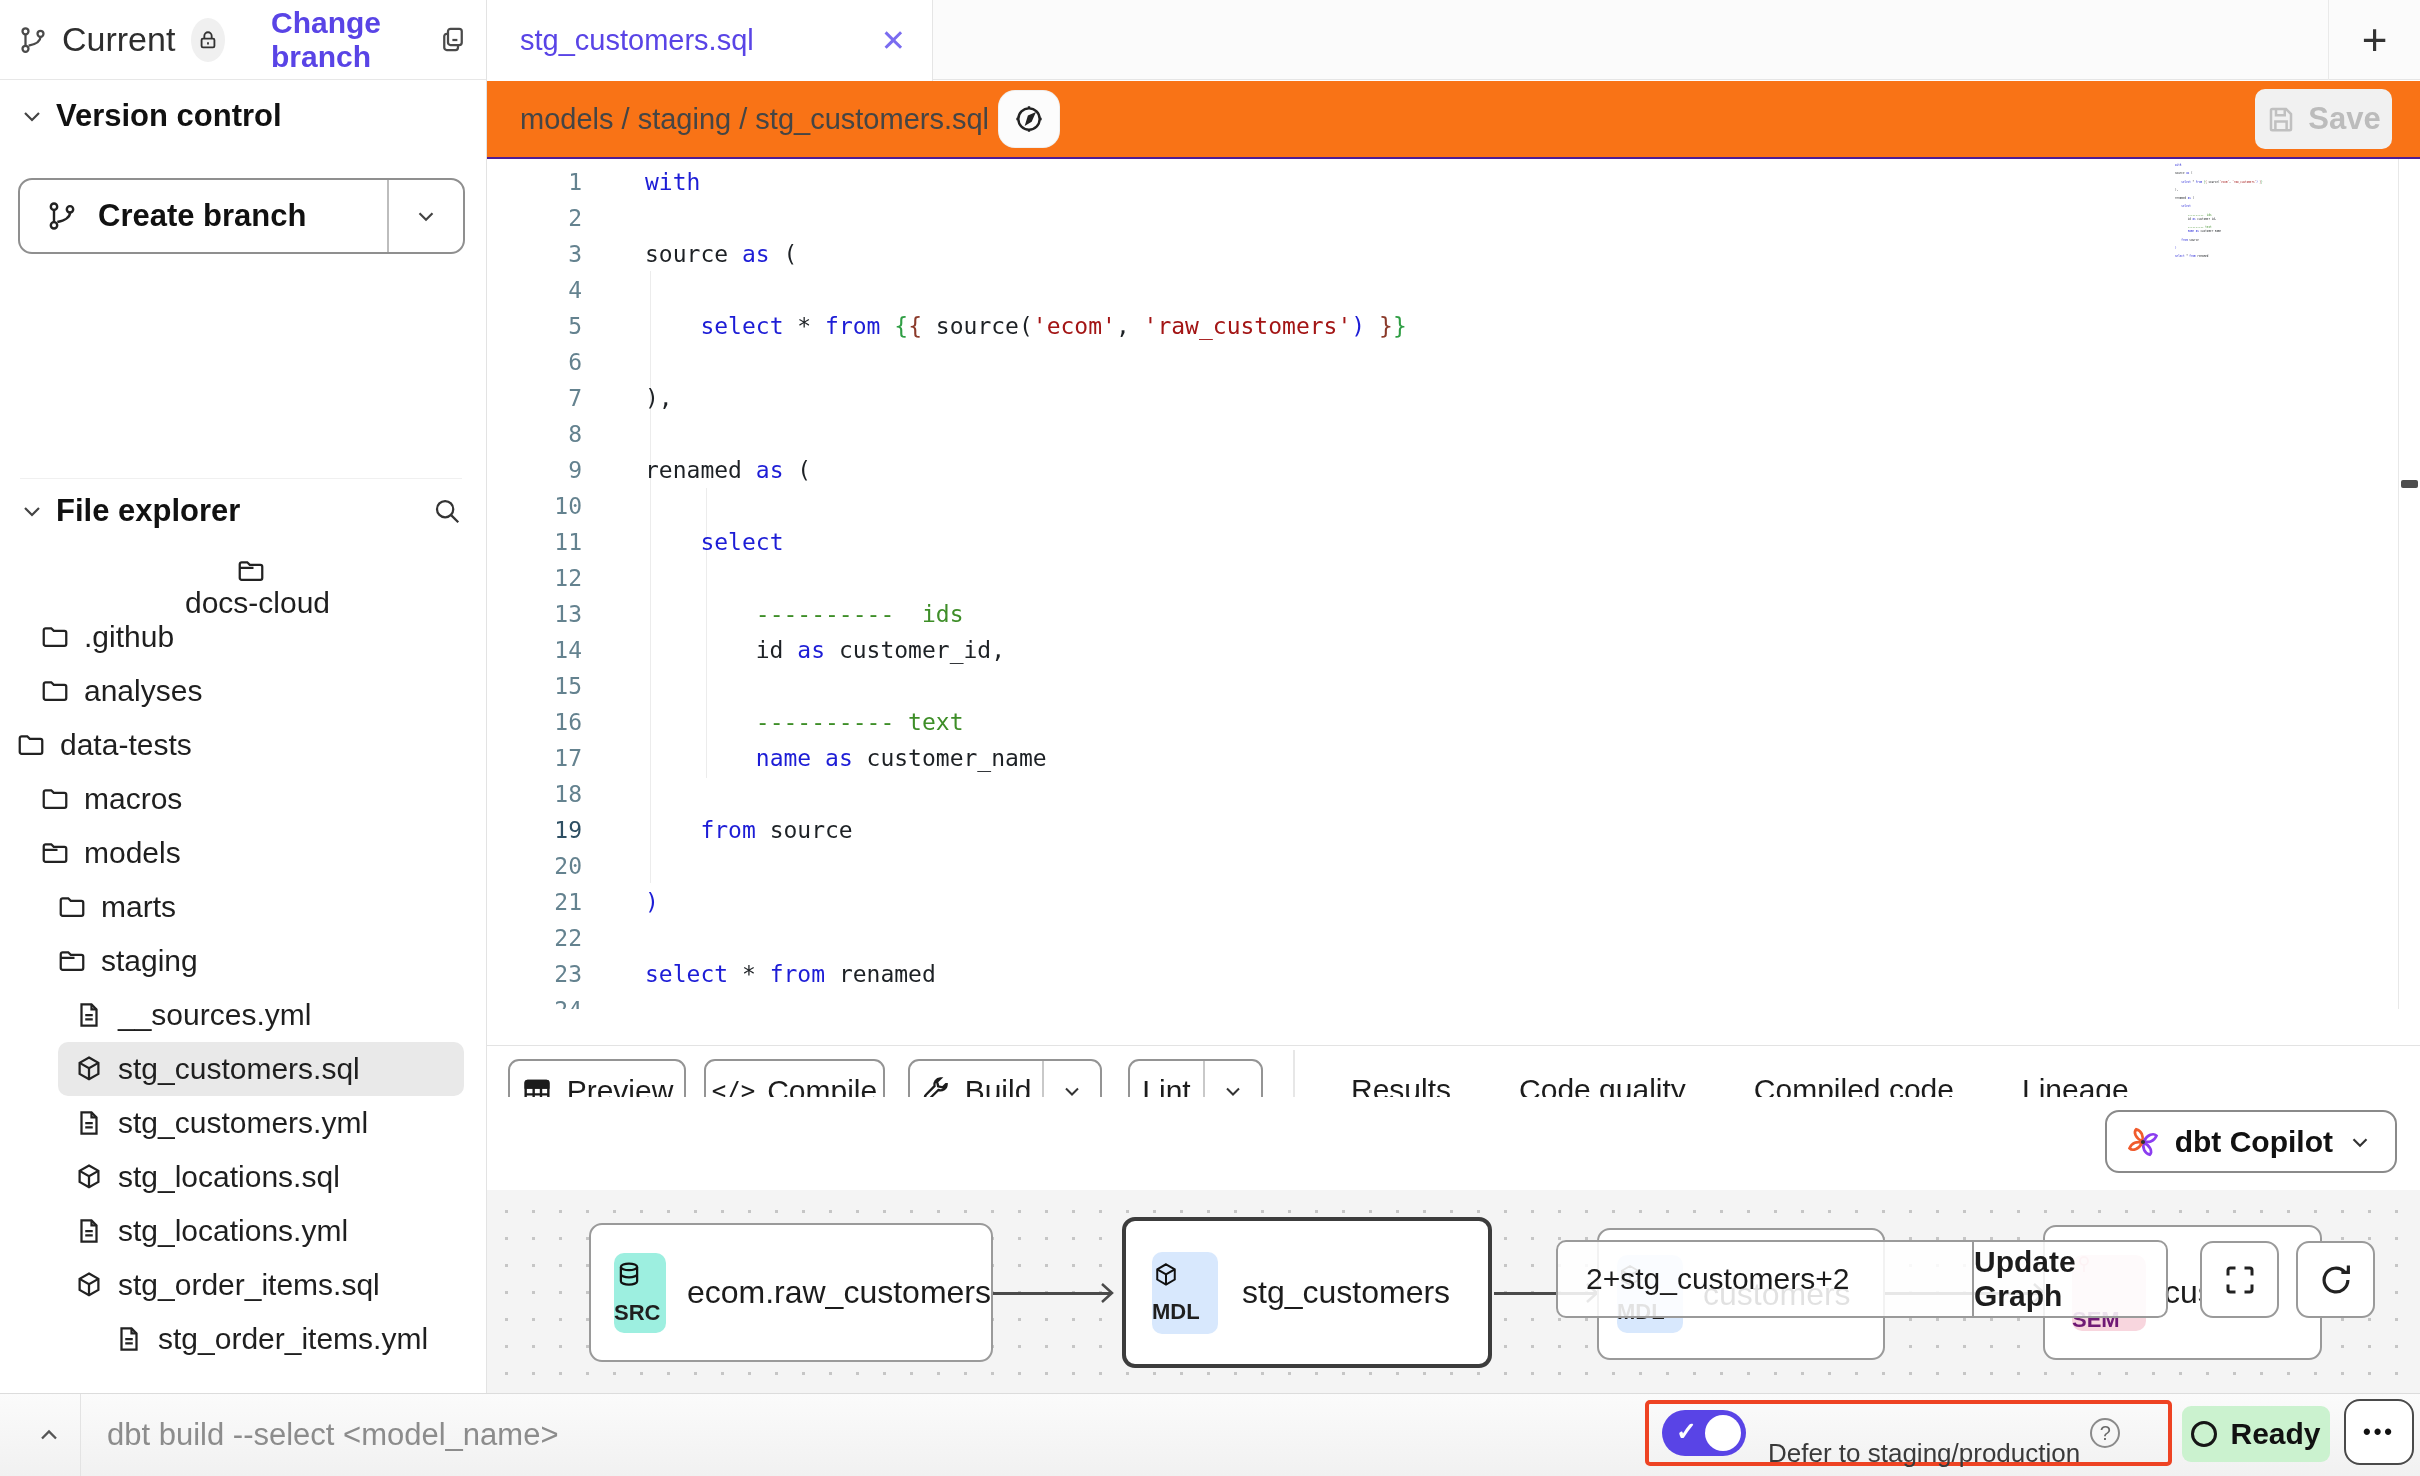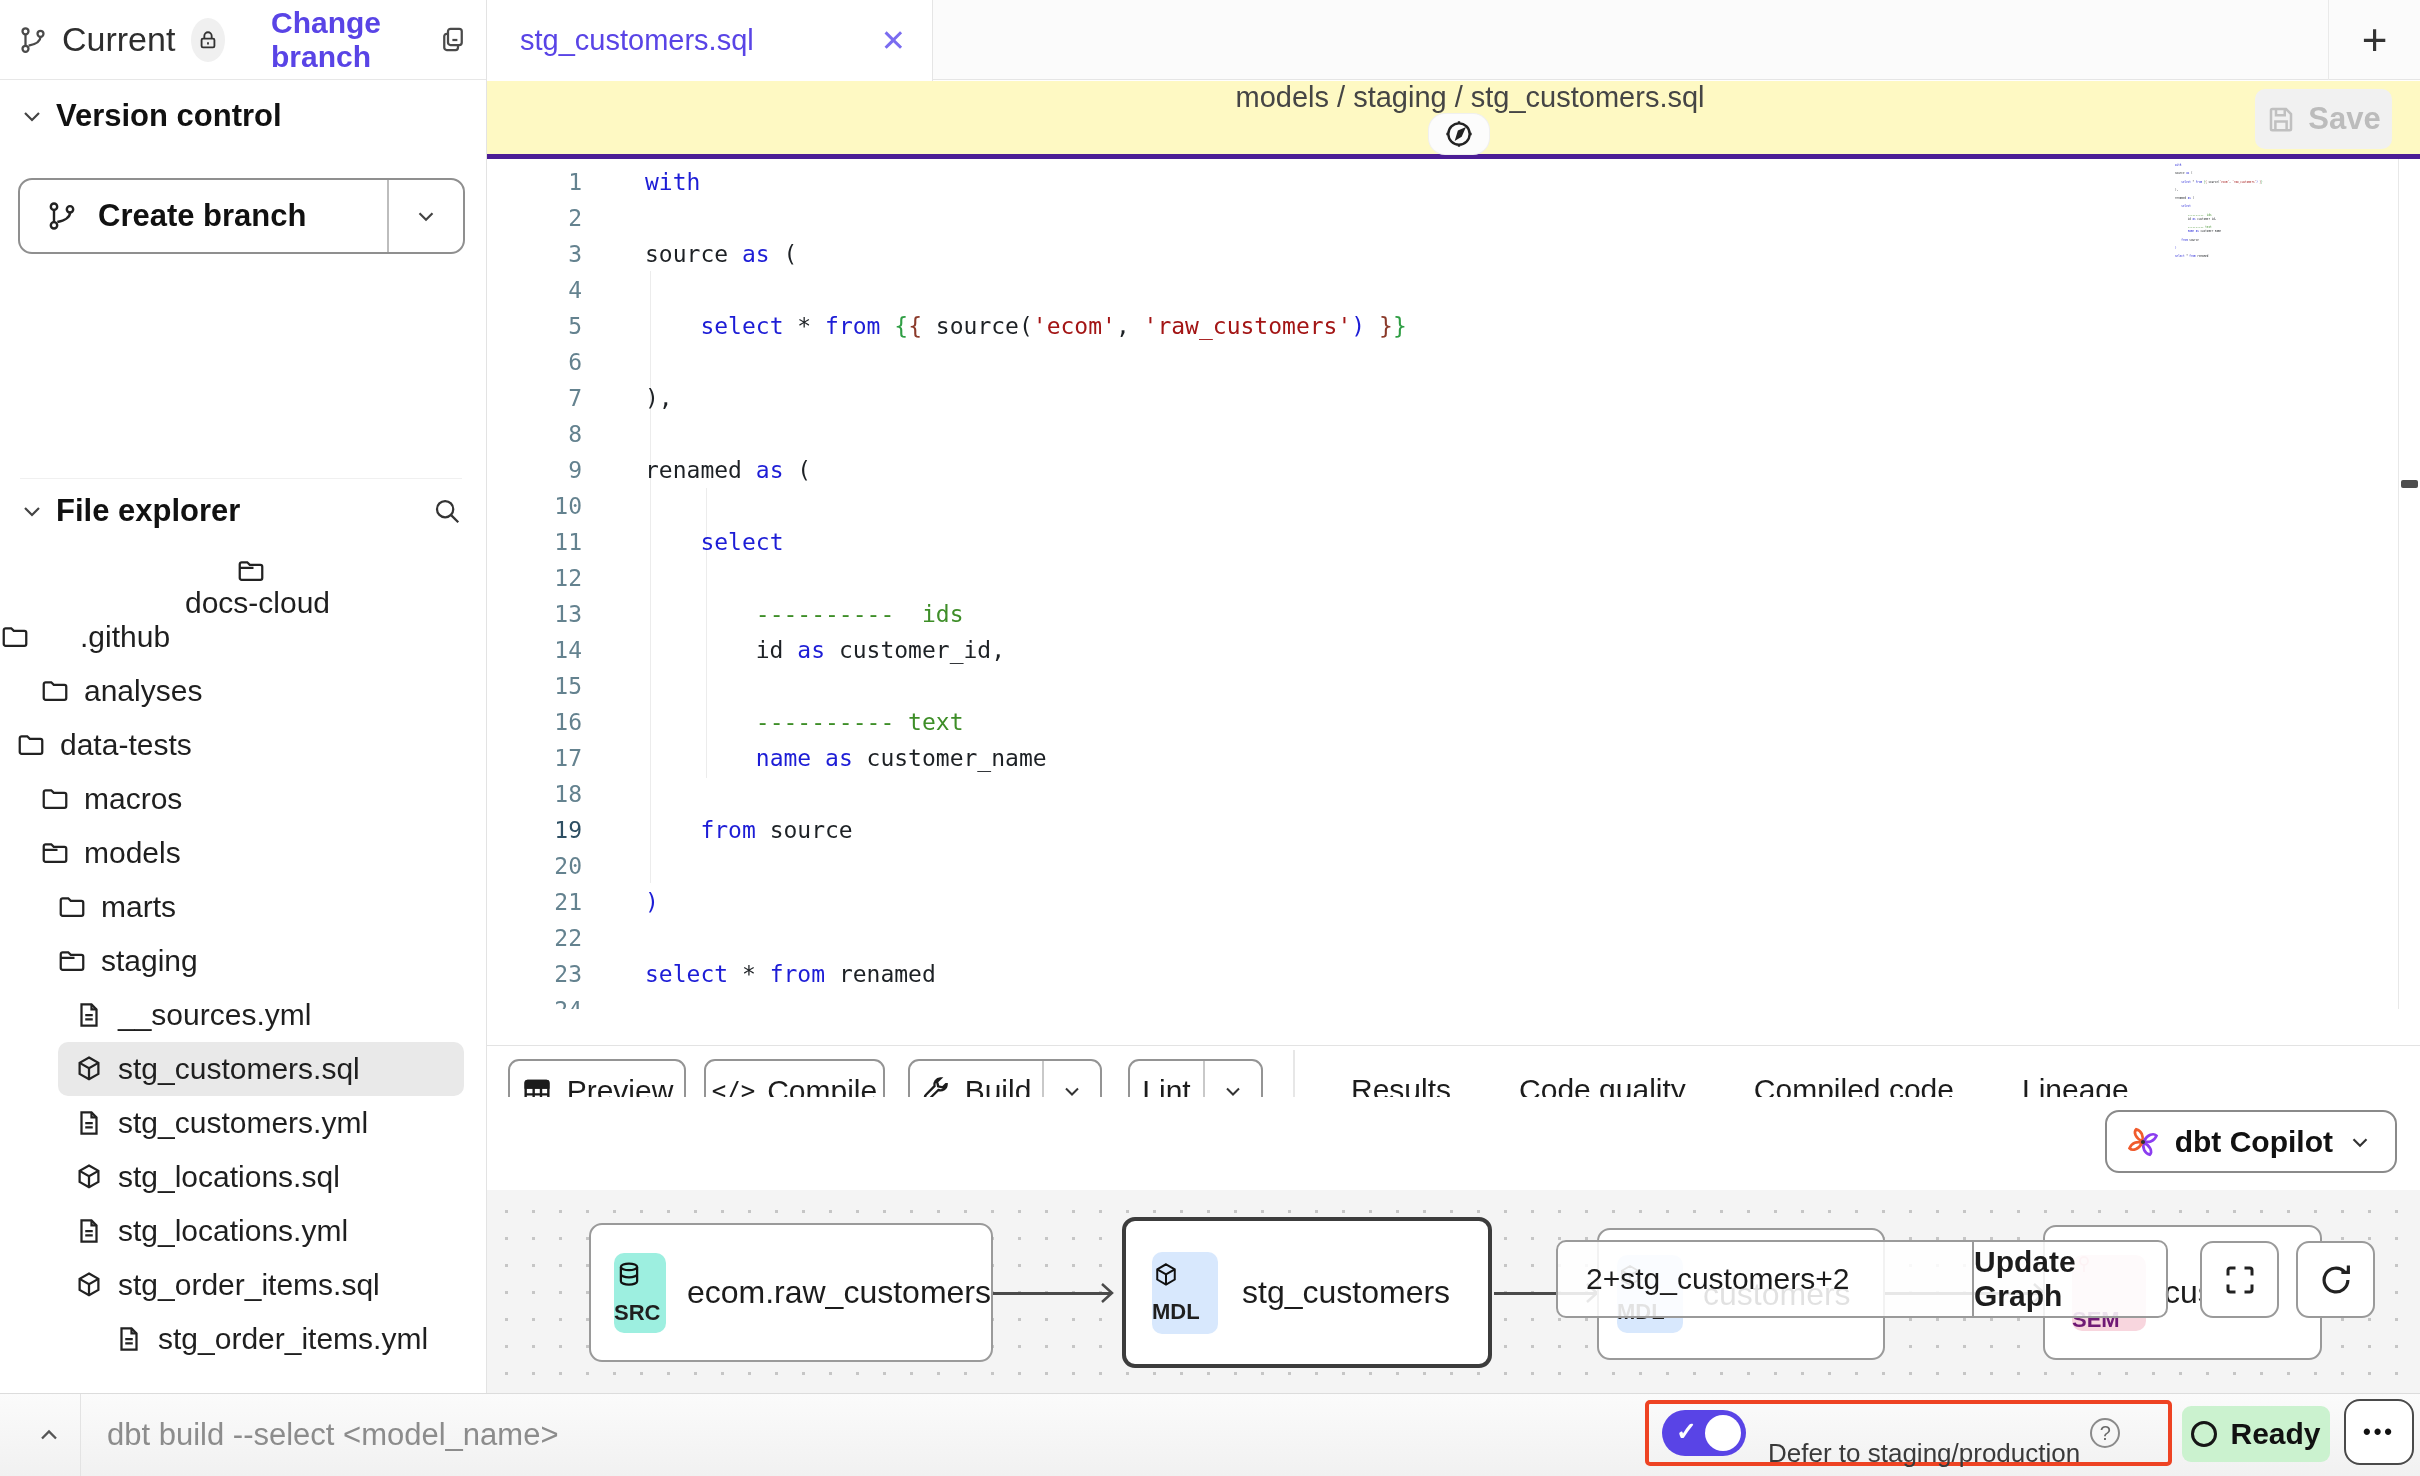--- a/index.html
+++ b/index.html
@@ -50,8 +50,8 @@
                  display:flex; align-items:center; justify-content:center; cursor:pointer; }
   .newtab-zone span { font-size:44px; font-weight:300; color:#333; }
 
-  .breadcrumb-row { position:absolute; left:0; top:81px; width:100%; height:78px; background:#fef9c3;
-                    border-bottom:5px solid #4c1d95; display:flex; align-items:center;flex-direction:column; }
+  .breadcrumb-row { position:absolute; left:0; top:81px; width:100%; height:78px; background:#f97316;
+                    border-bottom:2px solid #4c1d95; display:flex; align-items:center; }
   .breadcrumb { font-size:29px; color:#454545; margin-left:33px; }
   .compass-btn { width:60px; height:56px; margin-left:10px; border-radius:16px; background:#fcfcfc;
                  box-shadow:0 0 0 1px #f0f0f0; display:flex; align-items:center; justify-content:center; cursor:pointer; }

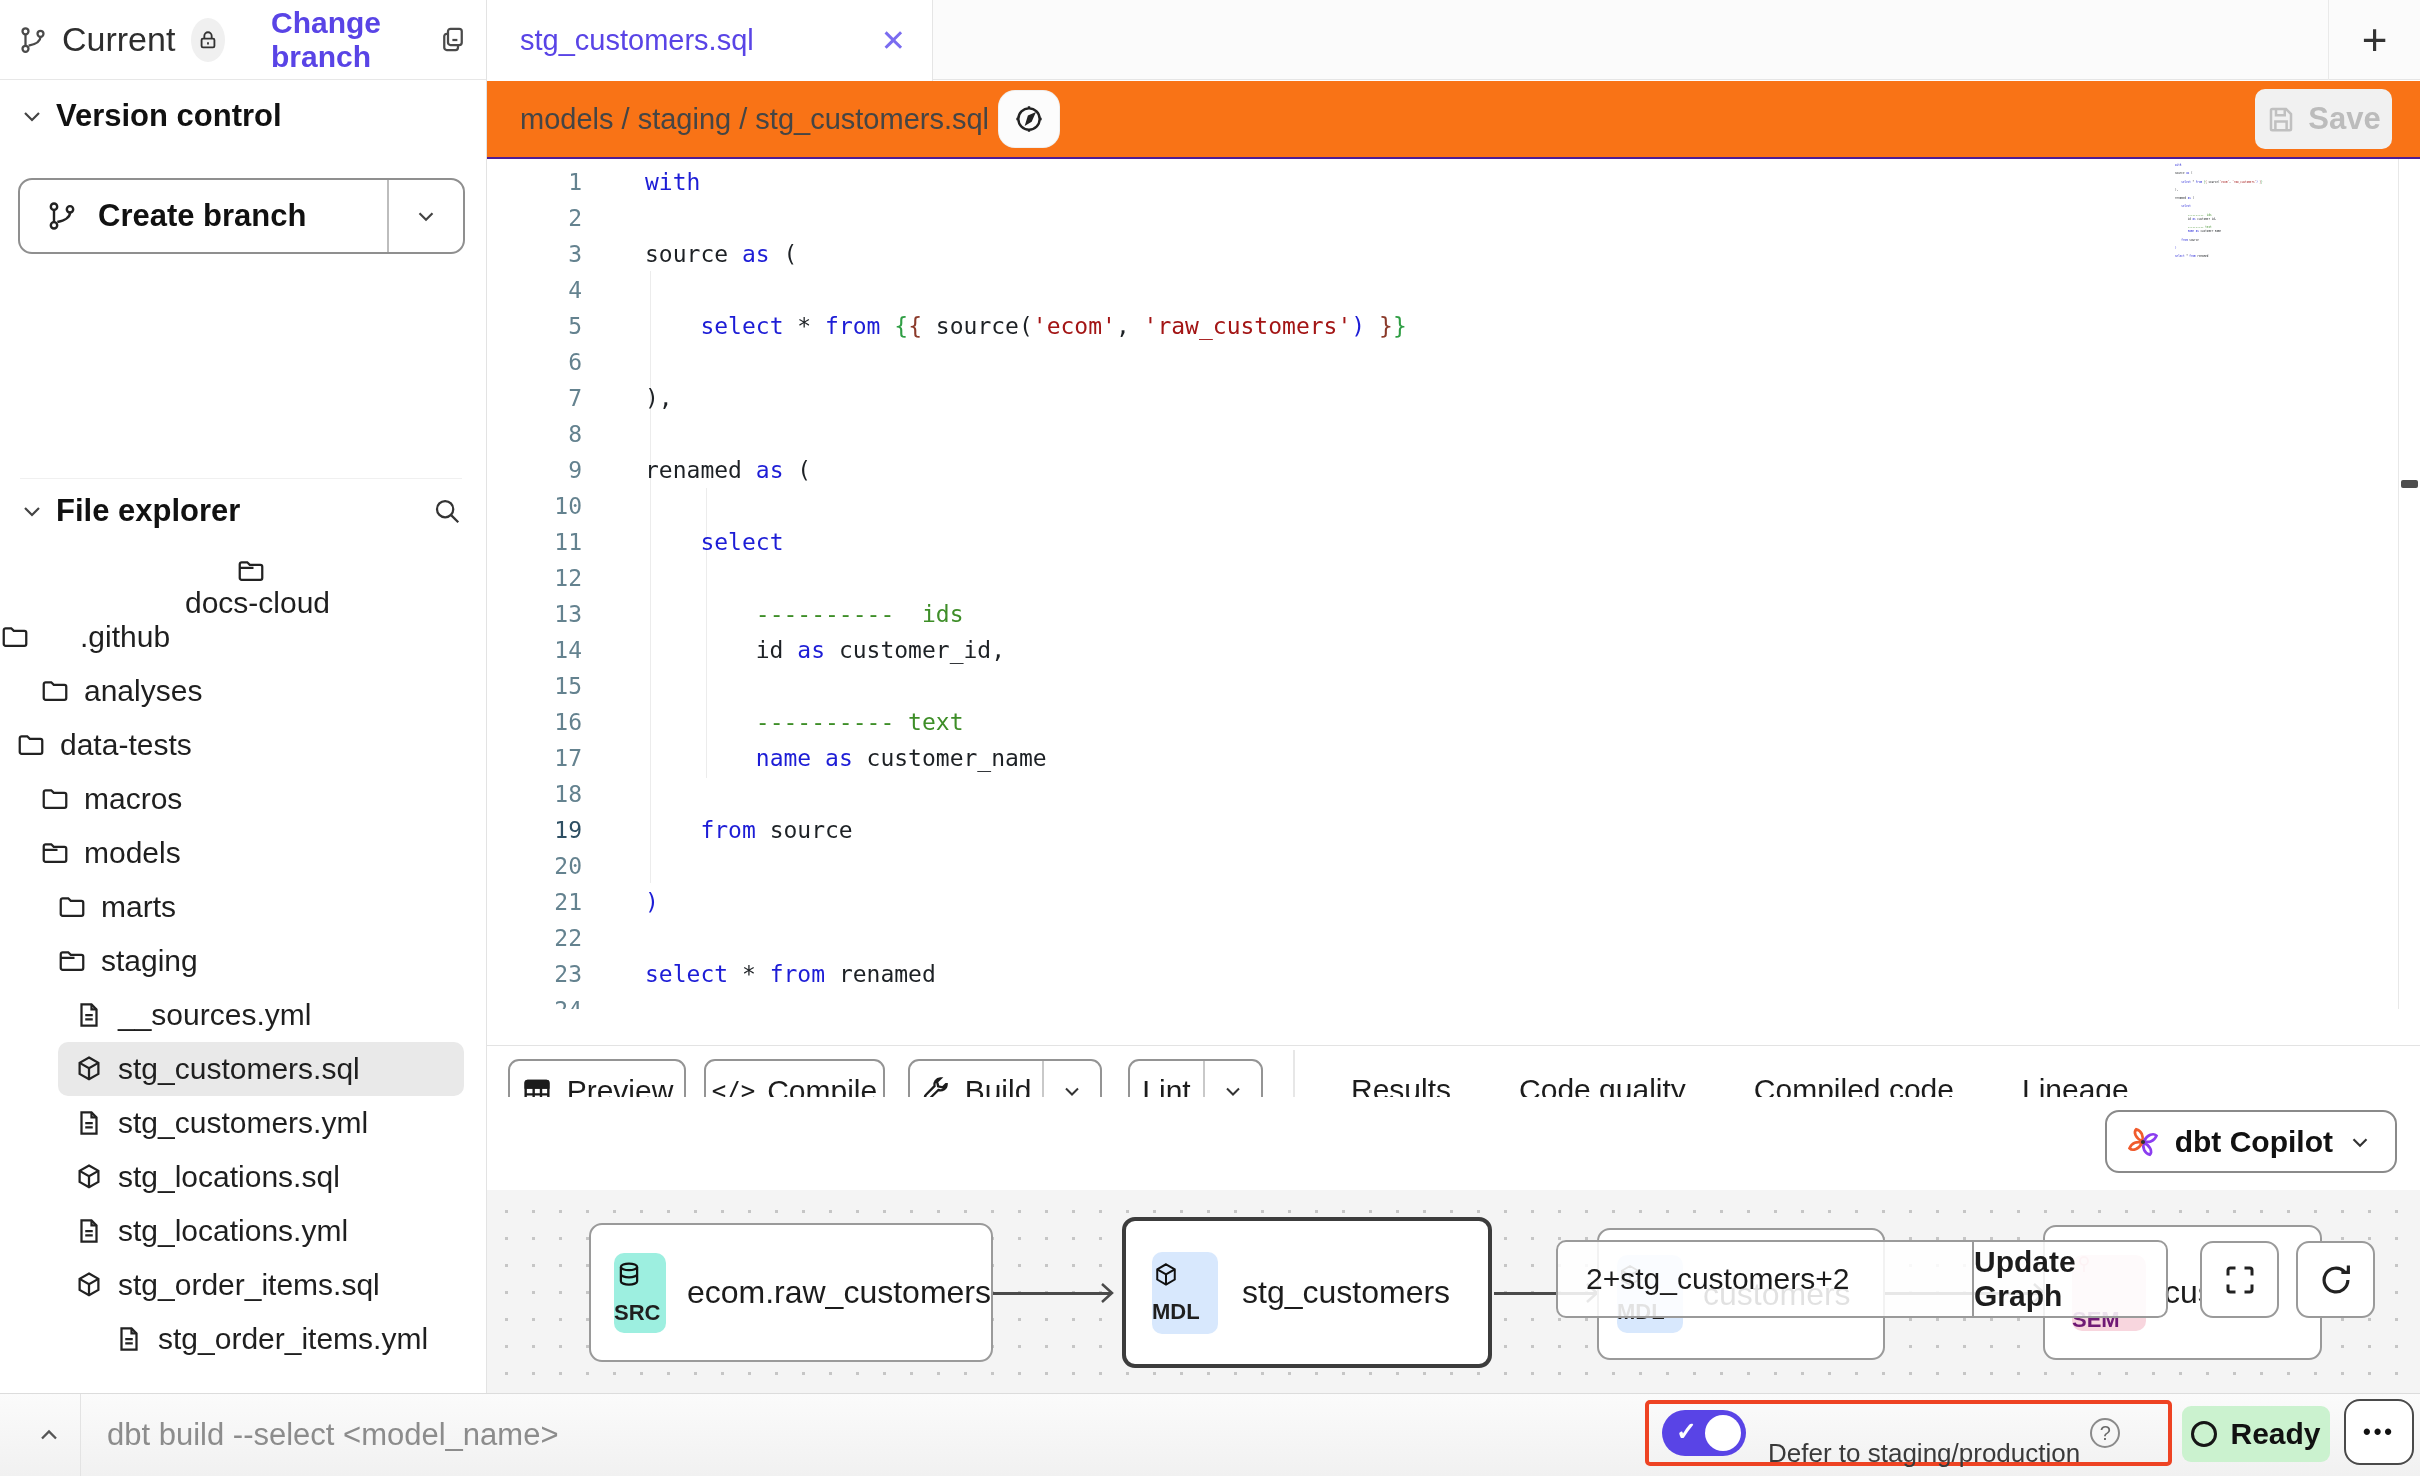--- a/index.html
+++ b/index.html
@@ -240,7 +240,7 @@
           </span>
           <span class="fe-label">docs-cloud</span>
         </div>
-        <div class="fe-row" style=" gap: 36px;">
+        <div class="fe-row" style="padding-left: 40px;">
           <span class="fe-icon">
             <svg width="30" height="30" viewBox="0 0 24 24" fill="none" stroke="#222" stroke-width="1.8">
               <path d="M3 6.5 A1.5 1.5 0 0 1 4.5 5 H9 l2 2 h8.5 A1.5 1.5 0 0 1 21 8.5 v9 A1.5 1.5 0 0 1 19.5 19 h-15 A1.5 1.5 0 0 1 3 17.5 Z"></path>

